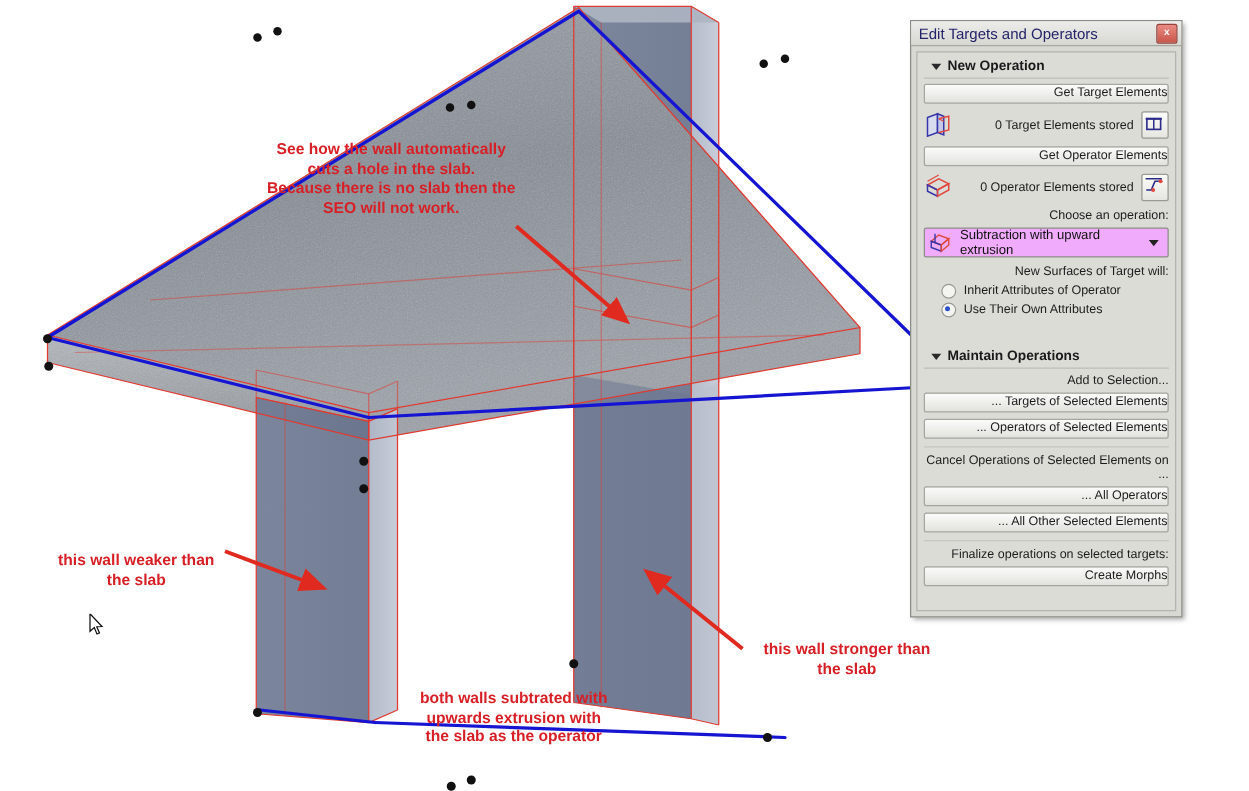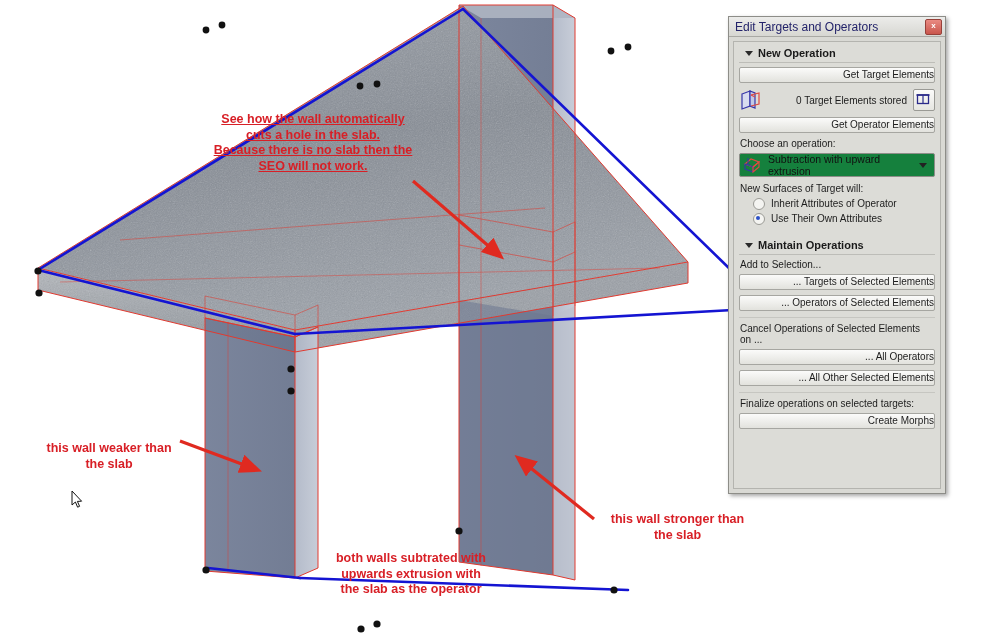--- a/index.html
+++ b/index.html
@@ -265,7 +265,7 @@
     </svg>
   </div>
 
-  <div class="annot" style="left:198px;top:112px;width:230px;text-decoration:underline;">See how the wall automatically
+  <div class="annot" style="left:198px;top:112px;width:230px;">See how the wall automatically
 cuts a hole in the slab.
 Because there is no slab then the
 SEO will not work.</div>

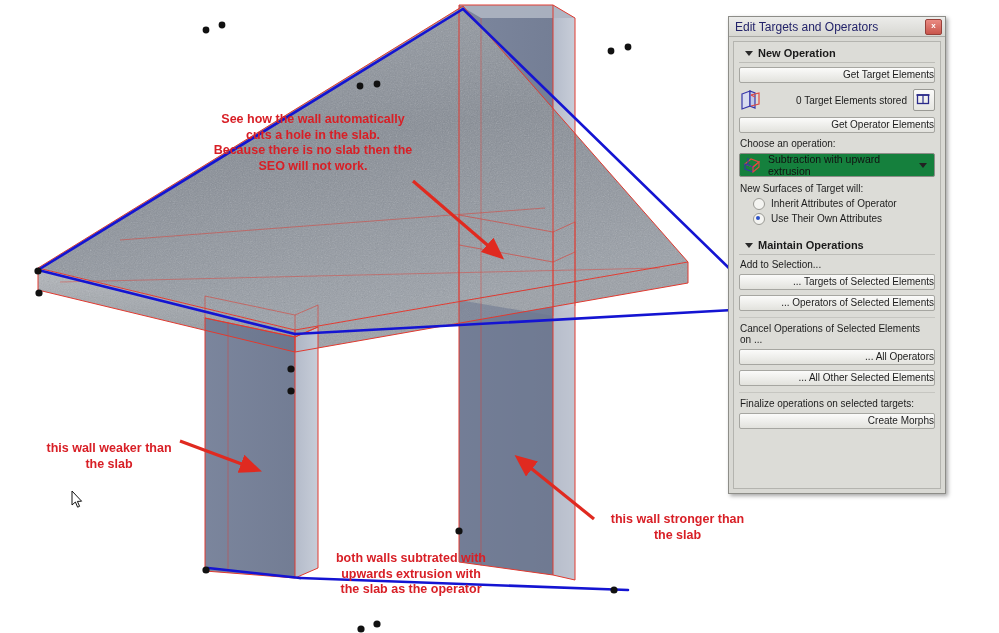--- a/index.html
+++ b/index.html
@@ -318,6 +318,25 @@
 
       <button class="btn">Get Operator Elements</button>
 
+      <div class="row">
+        <span class="ico-big">
+          <svg width="24" height="22" viewBox="0 0 24 22">
+            <polygon points="3,9 12,4 20,8 11,13" fill="none" stroke="#e04a40" stroke-width="1.2"></polygon>
+            <polygon points="3,9 11,13 11,18 3,14" fill="none" stroke="#3636a8" stroke-width="1.2"></polygon>
+            <polygon points="11,13 20,8 20,13 11,18" fill="none" stroke="#e04a40" stroke-width="1.2"></polygon>
+            <line x1="3" y1="6" x2="12" y2="1" stroke="#e04a40" stroke-width="1"></line>
+          </svg>
+        </span>
+        <span class="label">0  Operator Elements stored</span>
+        <span class="ico-btn">
+          <svg width="18" height="18" viewBox="0 0 18 18">
+            <polyline points="3,12 7,12 10,5 15,5" fill="none" stroke="#2b2b8a" stroke-width="1.3"></polyline>
+            <circle cx="14.5" cy="5" r="1.6" fill="#e04a40"></circle>
+            <circle cx="8.5" cy="12" r="1.6" fill="#e04a40"></circle>
+            <line x1="2.5" y1="3" x2="15.5" y2="3" stroke="#2b2b8a" stroke-width="1.2"></line>
+          </svg>
+        </span>
+      </div>
 
       <div class="caption">Choose an operation:</div>
 

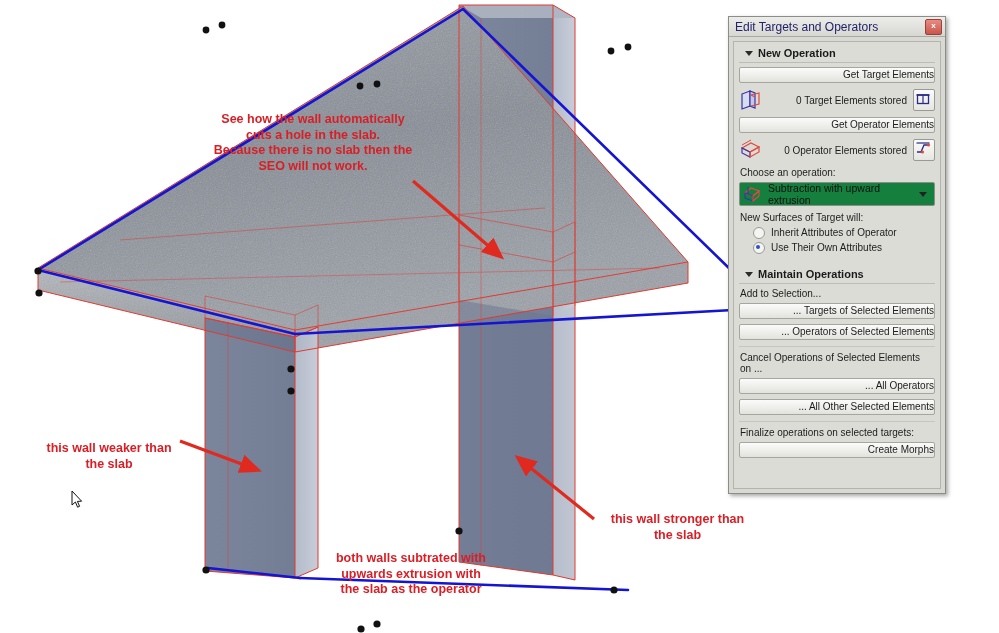--- a/index.html
+++ b/index.html
@@ -96,7 +96,7 @@
     border:1px solid #9a9a95;border-radius:2px;
     position:relative;cursor:pointer;
   }
-  .caption{font-size:10px;color:#1c1c1c;margin:3px 11px 4px 1px;}
+  .caption{font-size:10px;color:#1c1c1c;margin:3px 0 4px 1px;text-align:right;}
   .combo{
     display:flex;align-items:center;
     height:22px;background:#15803d;

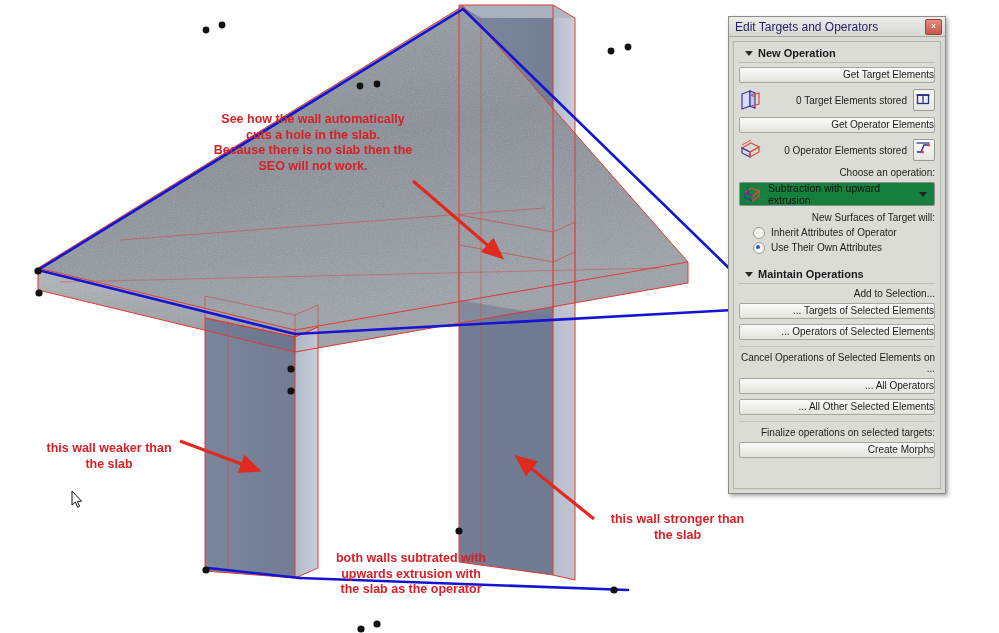--- a/index.html
+++ b/index.html
@@ -99,7 +99,7 @@
   .caption{font-size:10px;color:#1c1c1c;margin:3px 0 4px 1px;text-align:right;}
   .combo{
     display:flex;align-items:center;
-    height:22px;background:#15803d;
+    height:22px;background:#f0abfc;
     border:1px solid #8d8d88;border-radius:2px;
     margin-bottom:6px;cursor:pointer;
     padding-left:2px;

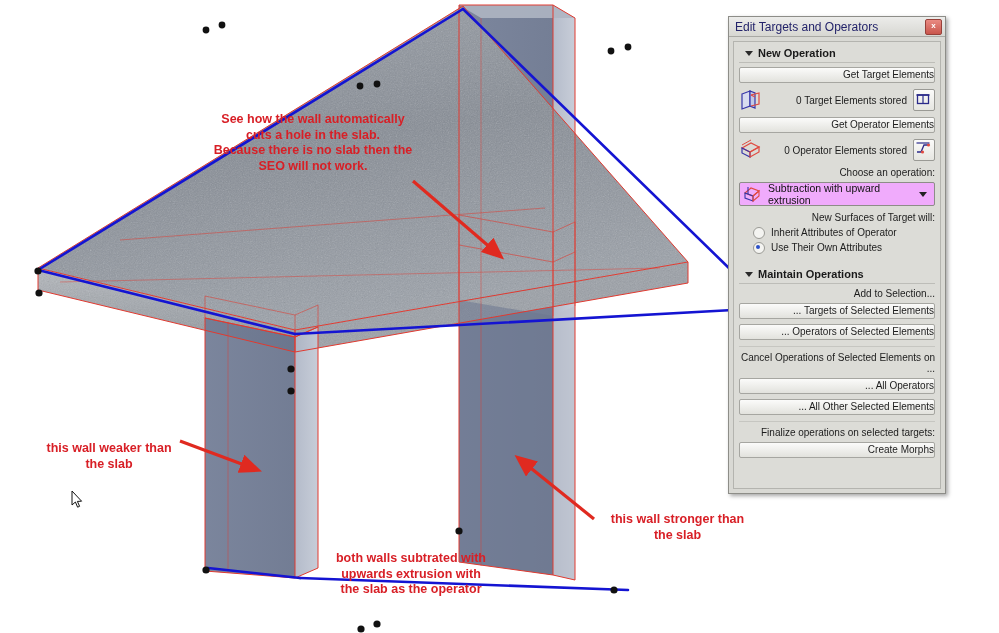--- a/index.html
+++ b/index.html
@@ -366,7 +366,7 @@
 
       <div class="spacer6"></div>
 
-      <div class="sect-head" style="margin-top:4px;">
+      <div class="sect-head" style="margin-top:15px;">
         <span class="tri"></span>
         <span>Maintain Operations</span>
       </div>

